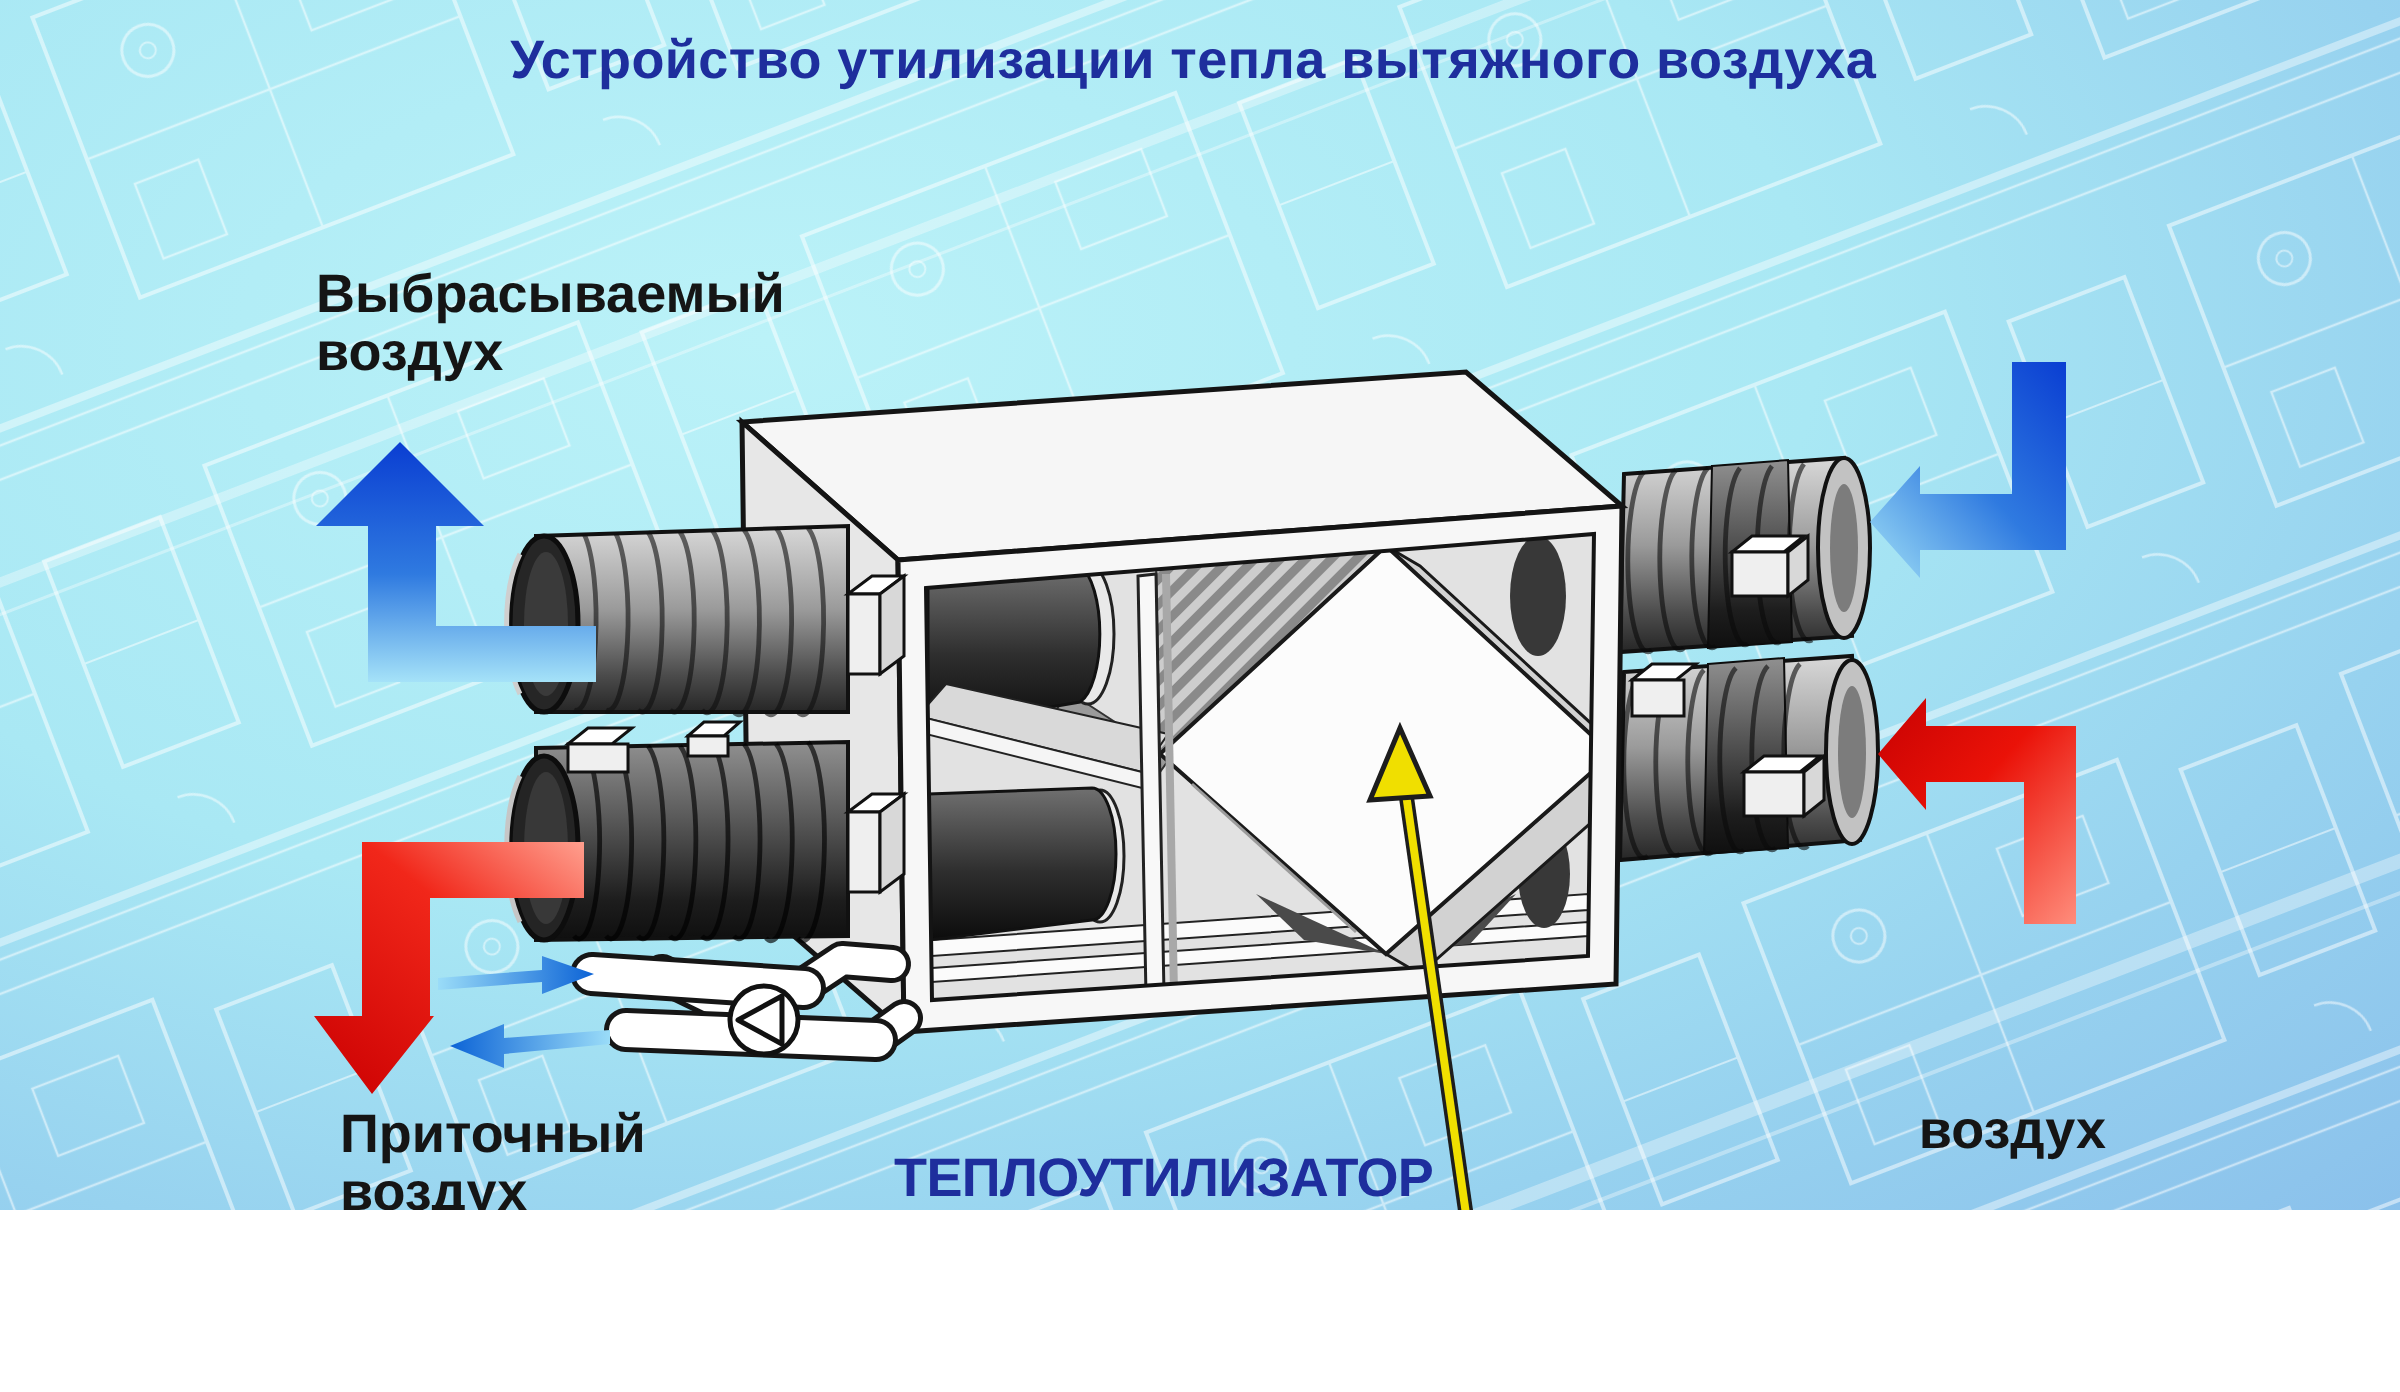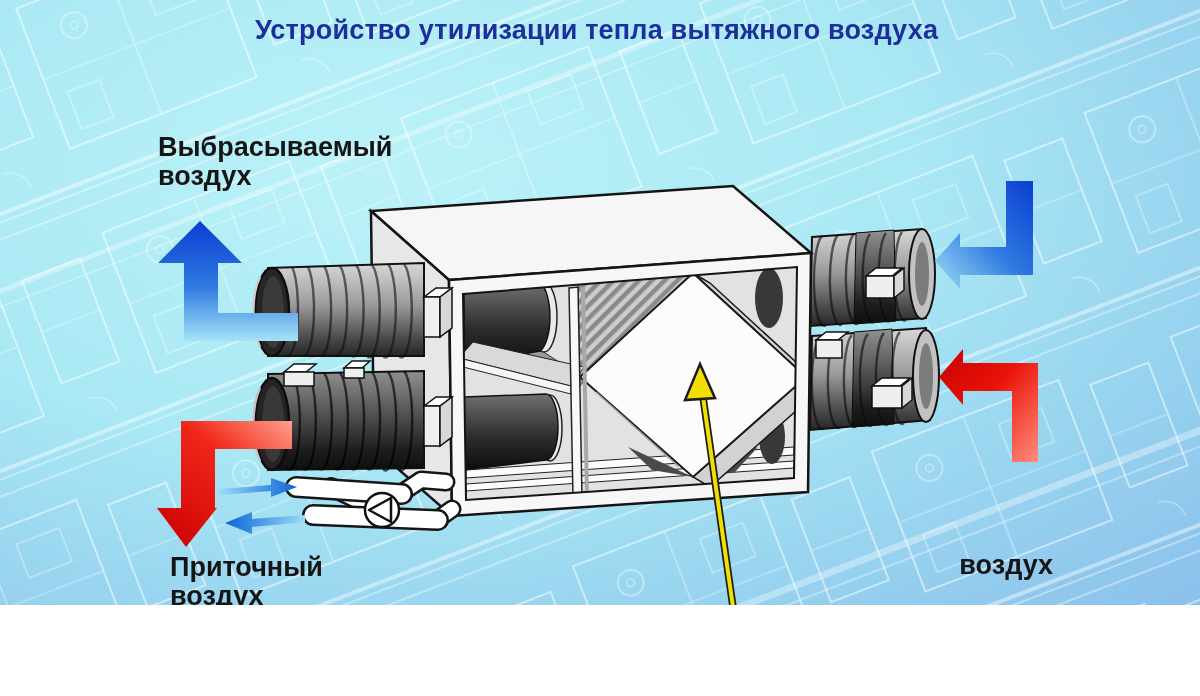--- a/index.html
+++ b/index.html
@@ -306,6 +306,7 @@
     <span class="ln">воздух</span>
   </div>
 
+  <div class="component">ТЕПЛОУТИЛИЗАТОР</div>
 
 </div>
 

